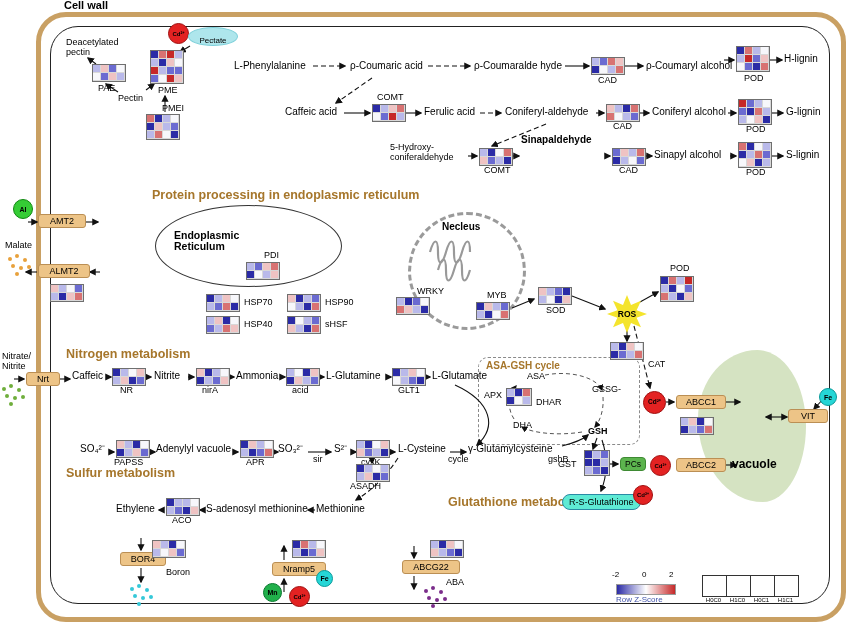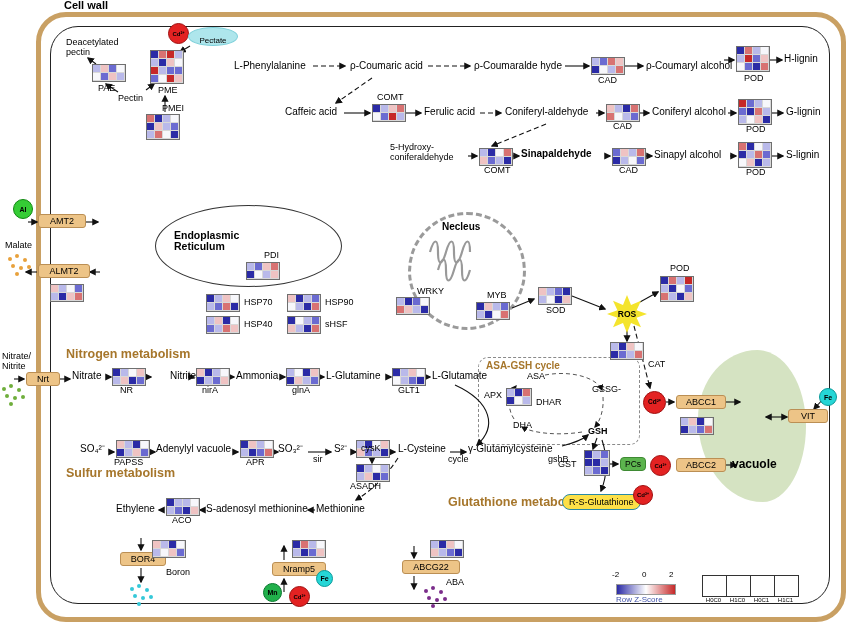--- a/index.html
+++ b/index.html
@@ -239,7 +239,7 @@
       <div class="row"><span class="cell" style="background: rgb(239, 195, 195);"></span><span class="cell" style="background: rgb(107, 107, 209);"></span><span class="cell" style="background: rgb(185, 185, 234);"></span><span class="cell" style="background: rgb(43, 43, 166);"></span></div>
     </div>
   <div class="t s9" style="left:484px;top:166px">COMT</div>
-  <div class="t b" style="left:521px;top:149px">Sinapaldehyde</div>
+  <div class="t b" style="left:521px;top:135px">Sinapaldehyde</div>
   <div class="hm" style="left:612px;top:148px">
       <div class="row"><span class="cell" style="background: rgb(107, 107, 209);"></span><span class="cell" style="background: rgb(239, 195, 195);"></span><span class="cell" style="background: rgb(185, 185, 234);"></span><span class="cell" style="background: rgb(216, 114, 114);"></span></div>
       <div class="row"><span class="cell" style="background: rgb(43, 43, 166);"></span><span class="cell" style="background: rgb(185, 185, 234);"></span><span class="cell" style="background: rgb(247, 247, 251);"></span><span class="cell" style="background: rgb(107, 107, 209);"></span></div>

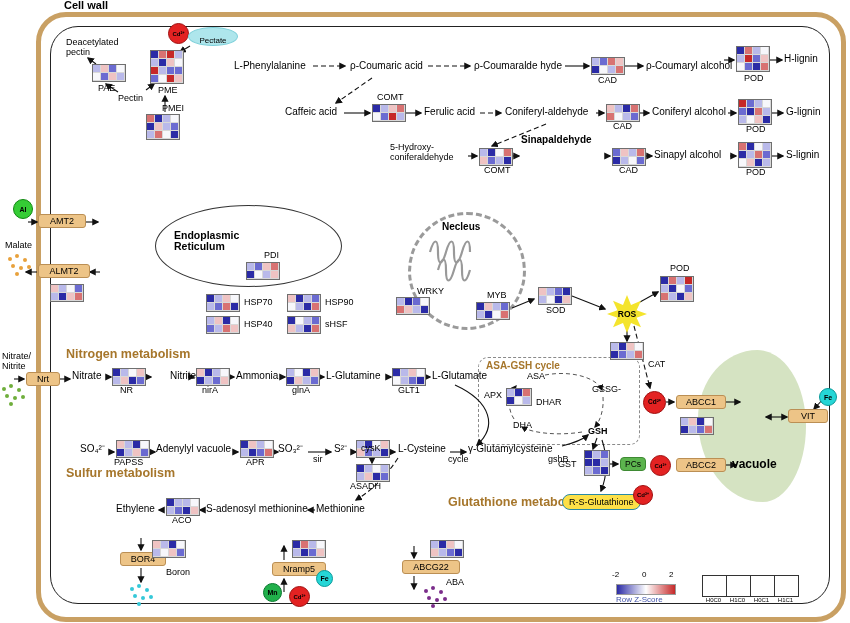--- a/index.html
+++ b/index.html
@@ -254,6 +254,7 @@
   <div class="t s9" style="left:746px;top:168px">POD</div>
   <div class="t" style="left:786px;top:150px">S-lignin</div>
 
+  <div class="heading" style="left:152px;top:188px">Protein processing in endoplasmic reticulum</div>
   <div class="t b wrap" style="left:174px;top:230px;width:92px;font-size:10.5px">Endoplasmic Reticulum</div>
   <div class="t s9" style="left:264px;top:251px">PDI</div>
   <div class="hm" style="left:246px;top:262px">

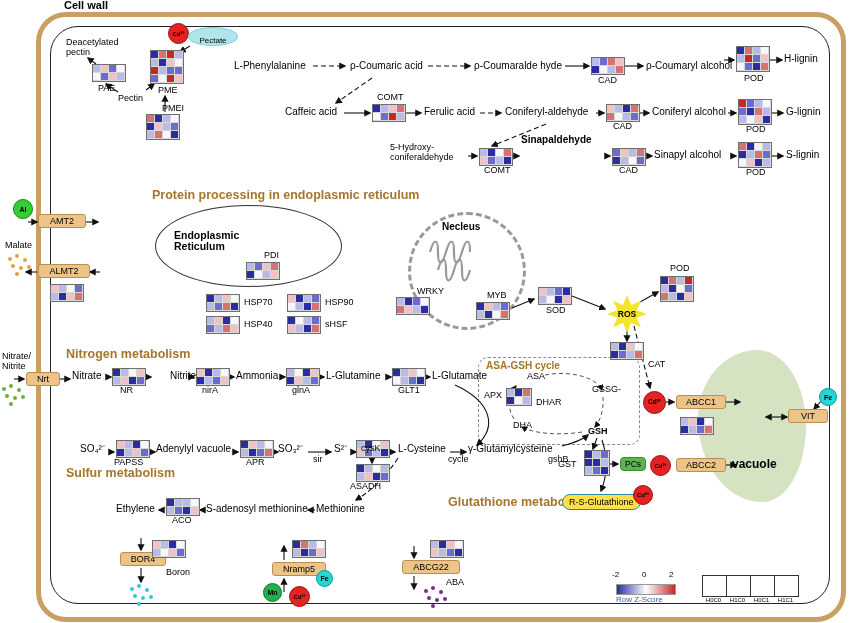--- a/index.html
+++ b/index.html
@@ -345,7 +345,7 @@
       <span></span>
     </div>
   <div class="box" style="left:26px;top:372px;width:26px"><span>Nrt</span></div>
-  <div class="t" style="left:72px;top:371px">Nitrate</div>
+  <div class="t" style="left:72px;top:371px">Caffeic</div>
   <div class="hm" style="left:112px;top:368px">
       <div class="row"><span class="cell" style="background: rgb(43, 43, 166);"></span><span class="cell" style="background: rgb(185, 185, 234);"></span><span class="cell" style="background: rgb(247, 247, 251);"></span><span class="cell" style="background: rgb(239, 195, 195);"></span></div>
       <div class="row"><span class="cell" style="background: rgb(185, 185, 234);"></span><span class="cell" style="background: rgb(239, 195, 195);"></span><span class="cell" style="background: rgb(43, 43, 166);"></span><span class="cell" style="background: rgb(107, 107, 209);"></span></div>

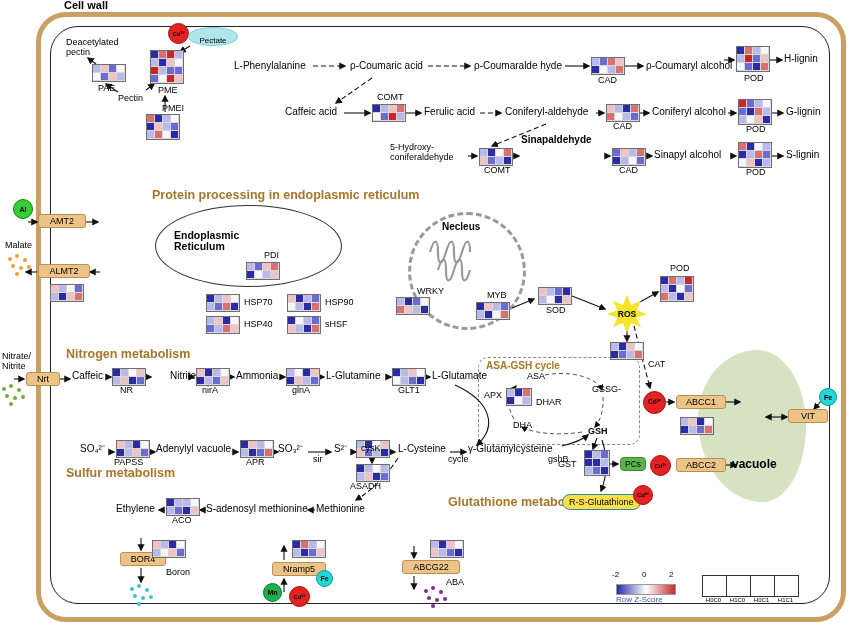--- a/index.html
+++ b/index.html
@@ -351,7 +351,7 @@
       <div class="row"><span class="cell" style="background: rgb(185, 185, 234);"></span><span class="cell" style="background: rgb(239, 195, 195);"></span><span class="cell" style="background: rgb(43, 43, 166);"></span><span class="cell" style="background: rgb(107, 107, 209);"></span></div>
     </div>
   <div class="t s9" style="left:120px;top:386px">NR</div>
-  <div class="t" style="left:170px;top:371px">Nitrite</div>
+  <div class="t" style="left:154px;top:371px">Nitrite</div>
   <div class="hm" style="left:196px;top:368px">
       <div class="row"><span class="cell" style="background: rgb(239, 195, 195);"></span><span class="cell" style="background: rgb(43, 43, 166);"></span><span class="cell" style="background: rgb(185, 185, 234);"></span><span class="cell" style="background: rgb(247, 247, 251);"></span></div>
       <div class="row"><span class="cell" style="background: rgb(43, 43, 166);"></span><span class="cell" style="background: rgb(185, 185, 234);"></span><span class="cell" style="background: rgb(107, 107, 209);"></span><span class="cell" style="background: rgb(239, 195, 195);"></span></div>

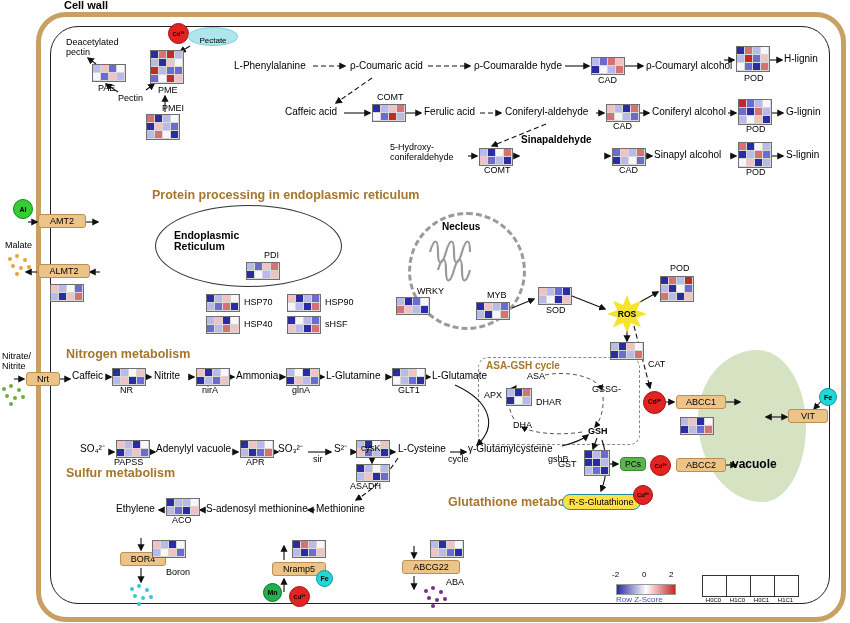--- a/index.html
+++ b/index.html
@@ -362,7 +362,7 @@
       <div class="row"><span class="cell" style="background: rgb(185, 185, 234);"></span><span class="cell" style="background: rgb(247, 247, 251);"></span><span class="cell" style="background: rgb(43, 43, 166);"></span><span class="cell" style="background: rgb(239, 195, 195);"></span></div>
       <div class="row"><span class="cell" style="background: rgb(43, 43, 166);"></span><span class="cell" style="background: rgb(239, 195, 195);"></span><span class="cell" style="background: rgb(185, 185, 234);"></span><span class="cell" style="background: rgb(107, 107, 209);"></span></div>
     </div>
-  <div class="t s9" style="left:292px;top:386px">glnA</div>
+  <div class="t s9" style="left:292px;top:386px">acid</div>
   <div class="t" style="left:326px;top:371px">L-Glutamine</div>
   <div class="hm" style="left:392px;top:368px">
       <div class="row"><span class="cell" style="background: rgb(43, 43, 166);"></span><span class="cell" style="background: rgb(185, 185, 234);"></span><span class="cell" style="background: rgb(239, 195, 195);"></span><span class="cell" style="background: rgb(247, 247, 251);"></span></div>

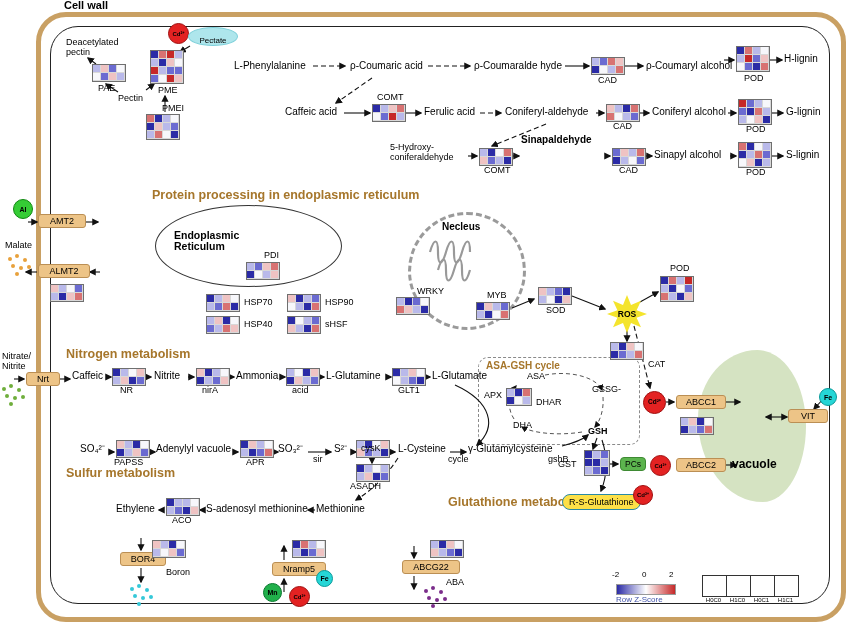--- a/index.html
+++ b/index.html
@@ -417,7 +417,7 @@
       <div class="row"><span class="cell" style="background: rgb(185, 185, 234);"></span><span class="cell" style="background: rgb(43, 43, 166);"></span><span class="cell" style="background: rgb(247, 247, 251);"></span><span class="cell" style="background: rgb(239, 195, 195);"></span></div>
       <div class="row"><span class="cell" style="background: rgb(239, 195, 195);"></span><span class="cell" style="background: rgb(107, 107, 209);"></span><span class="cell" style="background: rgb(185, 185, 234);"></span><span class="cell" style="background: rgb(43, 43, 166);"></span></div>
     </div>
-  <div class="t s9" style="left:361px;top:444px">cysK</div>
+  <div class="t s9" style="left:361px;top:458px">cysK</div>
   <div class="t" style="left:398px;top:444px">L-Cysteine</div>
   <div class="t s9" style="left:448px;top:455px">cycle</div>
   <div class="t" style="left:468px;top:444px">γ-Glutamylcysteine</div>

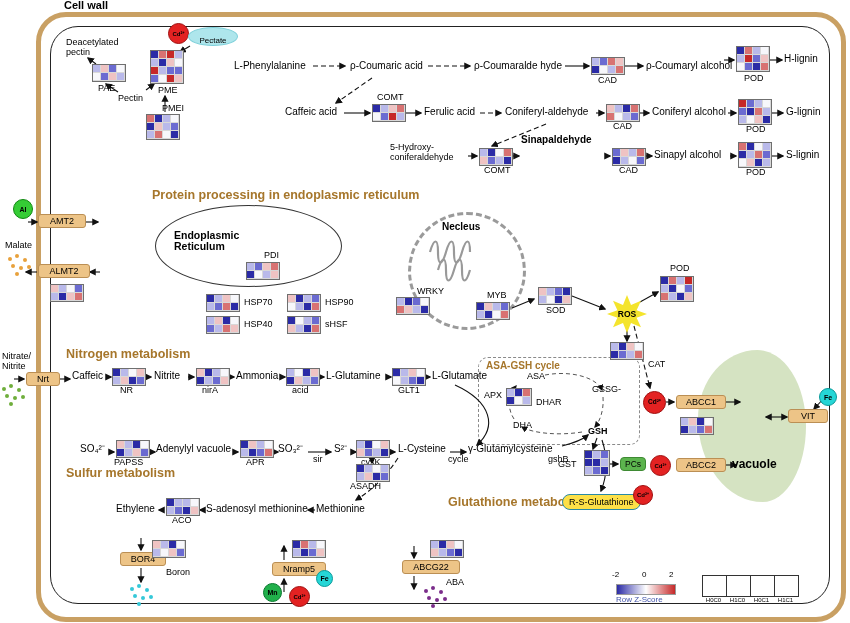--- a/index.html
+++ b/index.html
@@ -41,7 +41,7 @@
     clip-path:polygon(50% 0%,60% 26%,85% 15%,74% 40%,100% 50%,74% 60%,85% 85%,60% 74%,50% 100%,40% 74%,15% 85%,26% 60%,0% 50%,26% 40%,15% 15%,40% 26%)}
   .pectate{position:absolute;left:188px;top:27px;width:48px;height:17px;background:#aee6ec;border:1px solid #7fd0da;border-radius:50%;font-size:8px;display:flex;align-items:flex-end;justify-content:center}
   .greenbox{position:absolute;background:#5cb44e;border:1px solid #3e8a33;border-radius:4px;font-size:8.5px;padding:1px 4px}
-  .rsg{position:absolute;background:#fde047;border:1px solid #2a8aa5;border-radius:9px;font-size:9px;padding:2px 6px}
+  .rsg{position:absolute;background:#5eead4;border:1px solid #2a8aa5;border-radius:9px;font-size:9px;padding:2px 6px}
   #legend-grad{position:absolute;left:616px;top:584px;width:58px;height:9px;border:1px solid #999}
   .sample-box{position:absolute;top:575px;width:23px;height:20px;border:1px solid #333;background:#fff}
   .sample-label{position:absolute;top:597px;width:23px;text-align:center;font-size:6px}

